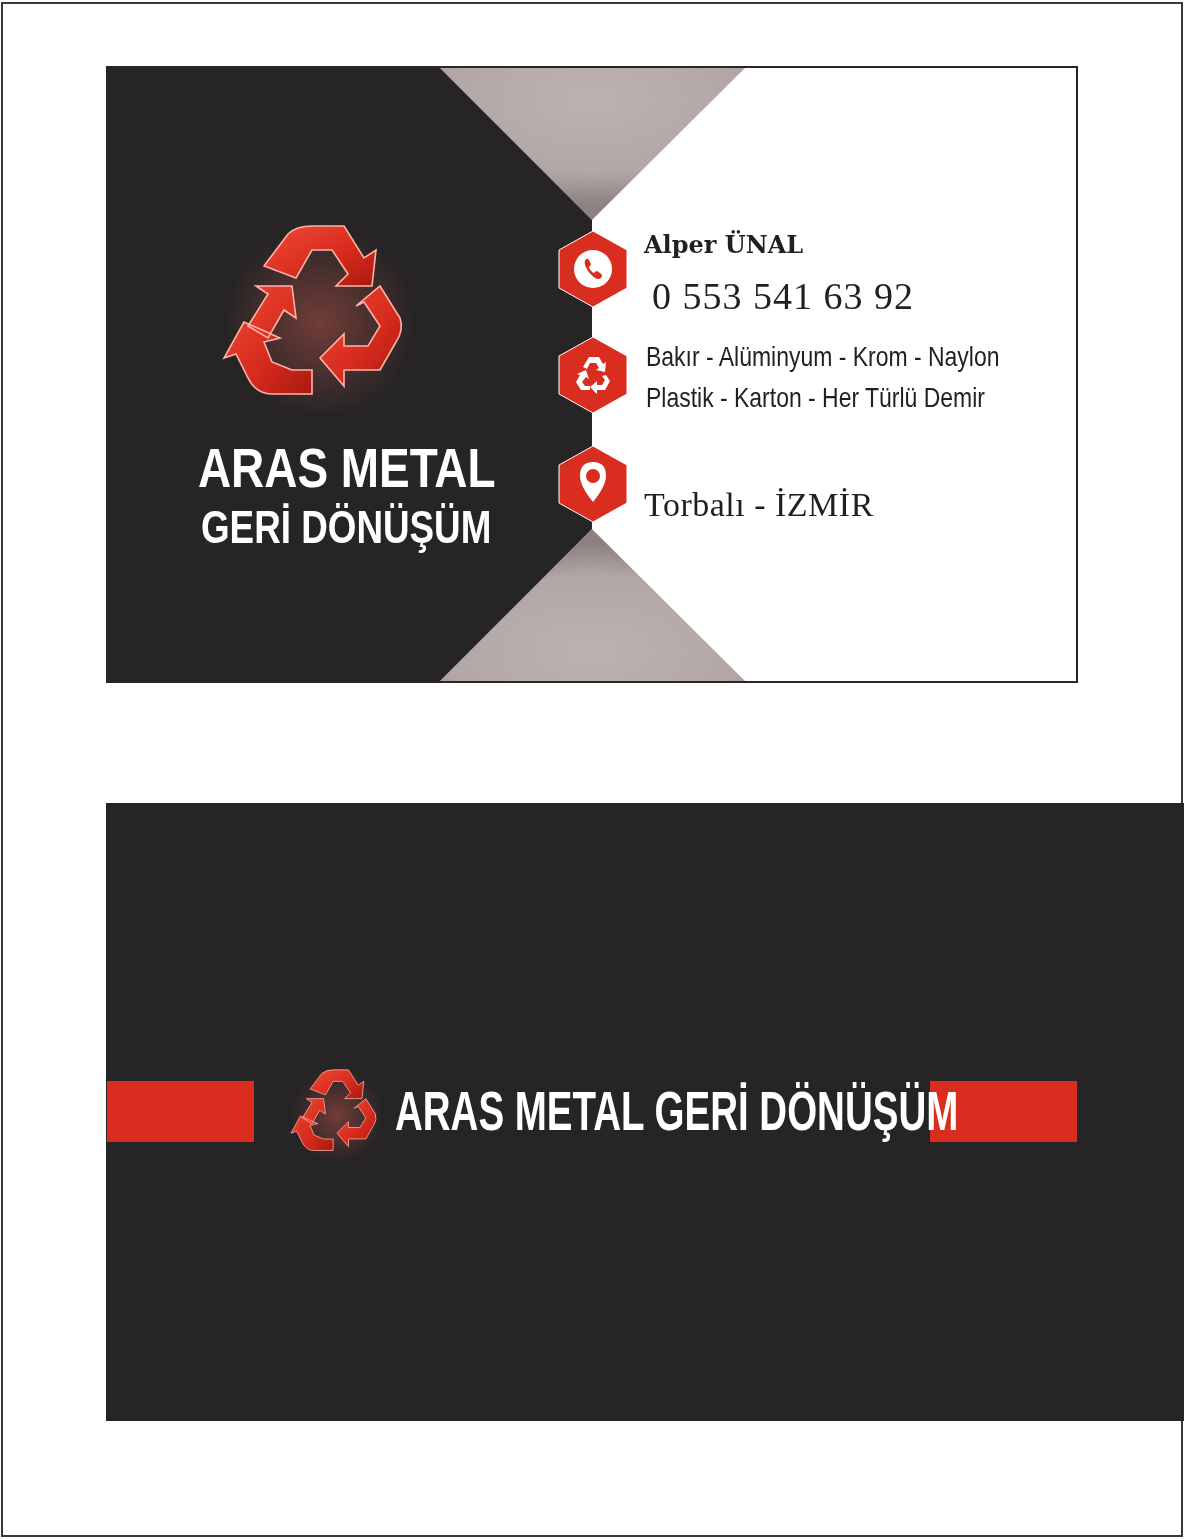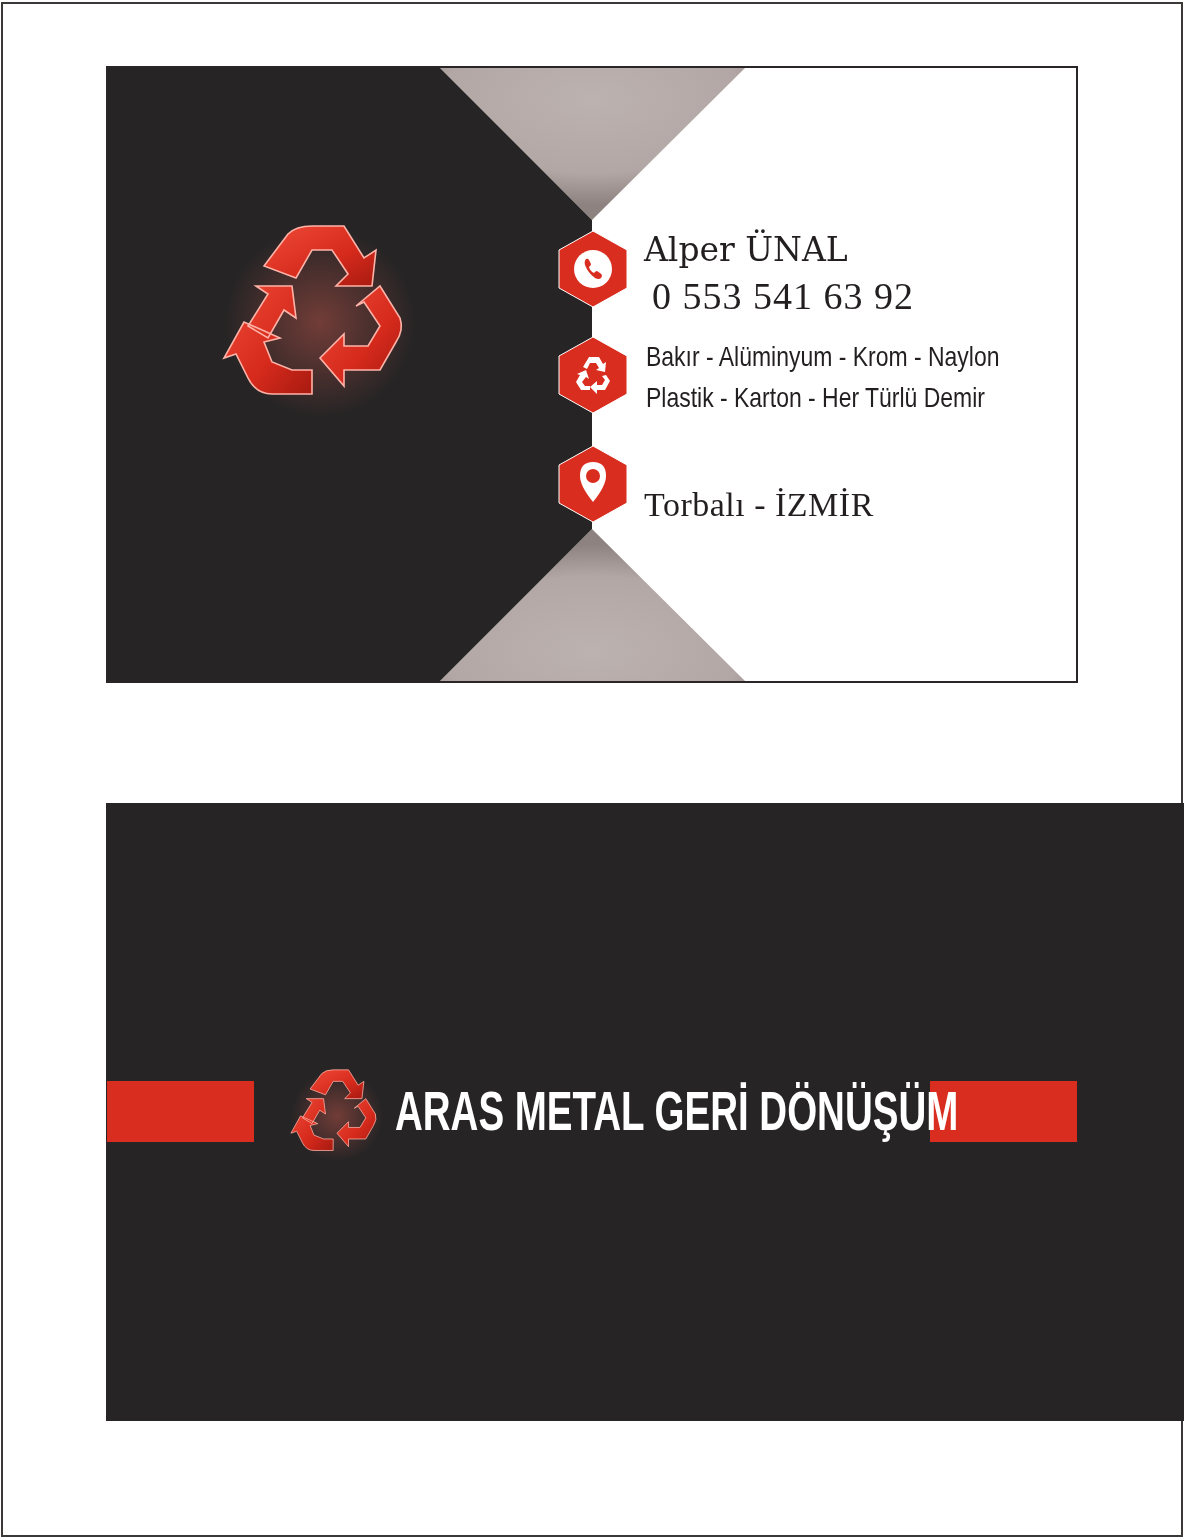--- a/index.html
+++ b/index.html
@@ -37,8 +37,8 @@
 
     .contact-name {
       position: absolute; left: 536px; top: 162px;
-      font-family: "DejaVu Serif", "Liberation Serif", serif; font-weight: normal;
-      font-size: 33px; color: #231f20; white-space: nowrap;
+      font-family: "DejaVu Serif", "Liberation Serif", serif; font-weight: bold;
+      font-size: 24px; color: #231f20; white-space: nowrap;
     }
     .contact-phone {
       position: absolute; left: 544px; top: 206px;

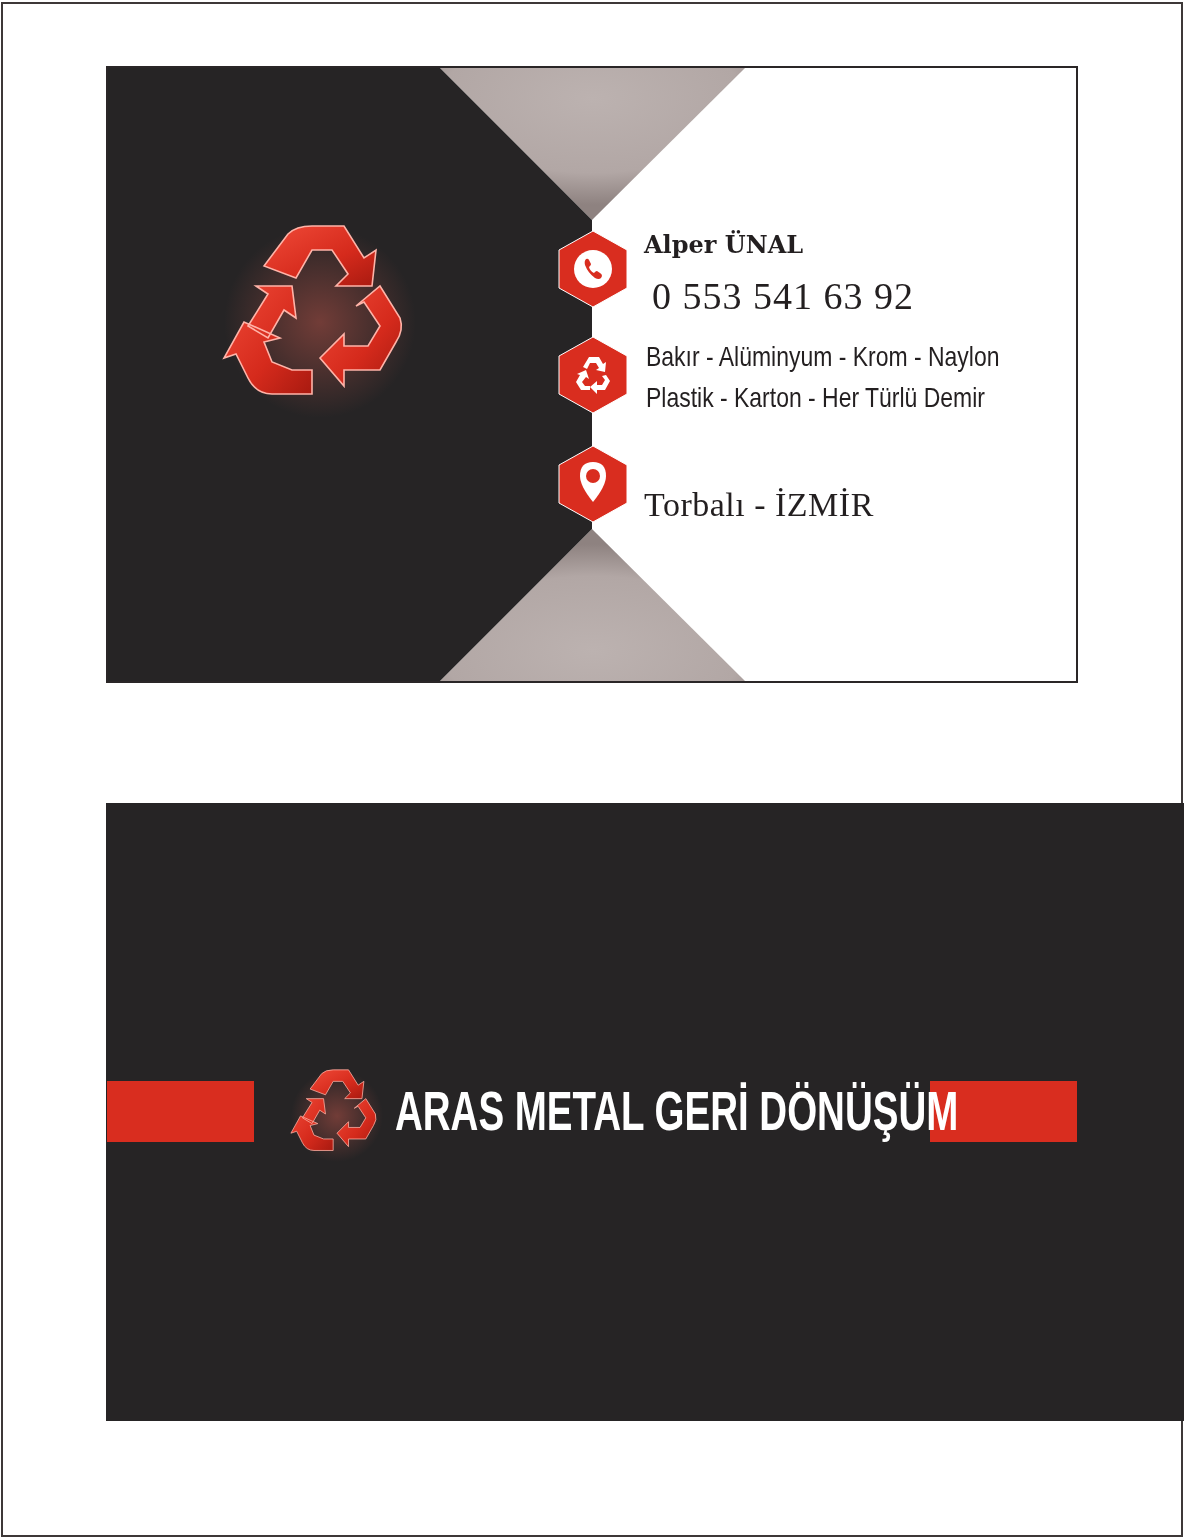--- a/index.html
+++ b/index.html
@@ -123,6 +123,10 @@
     </g>
   </svg>
 
+  <div class="brand-block">
+    <div class="brand-line1">ARAS METAL</div>
+    <div class="brand-line2">GERİ DÖNÜŞÜM</div>
+  </div>
 
   <svg class="hex" style="left:449px; top:163px;" viewBox="0 0 72 76">
     <polygon points="36,0 70,19 70,57 36,76 2,57 2,19" fill="#d92d1f" stroke="#ffffff" stroke-width="1"></polygon>

